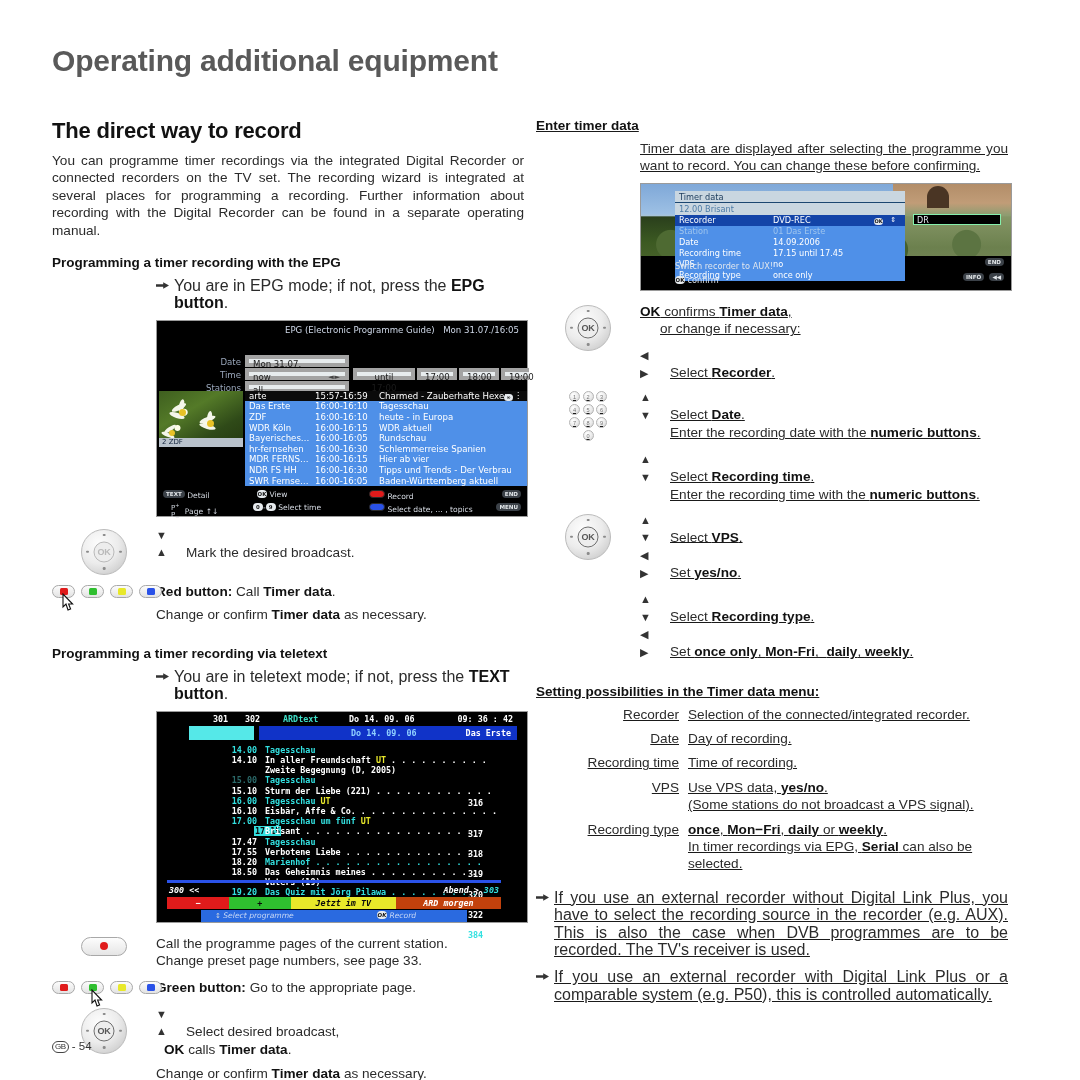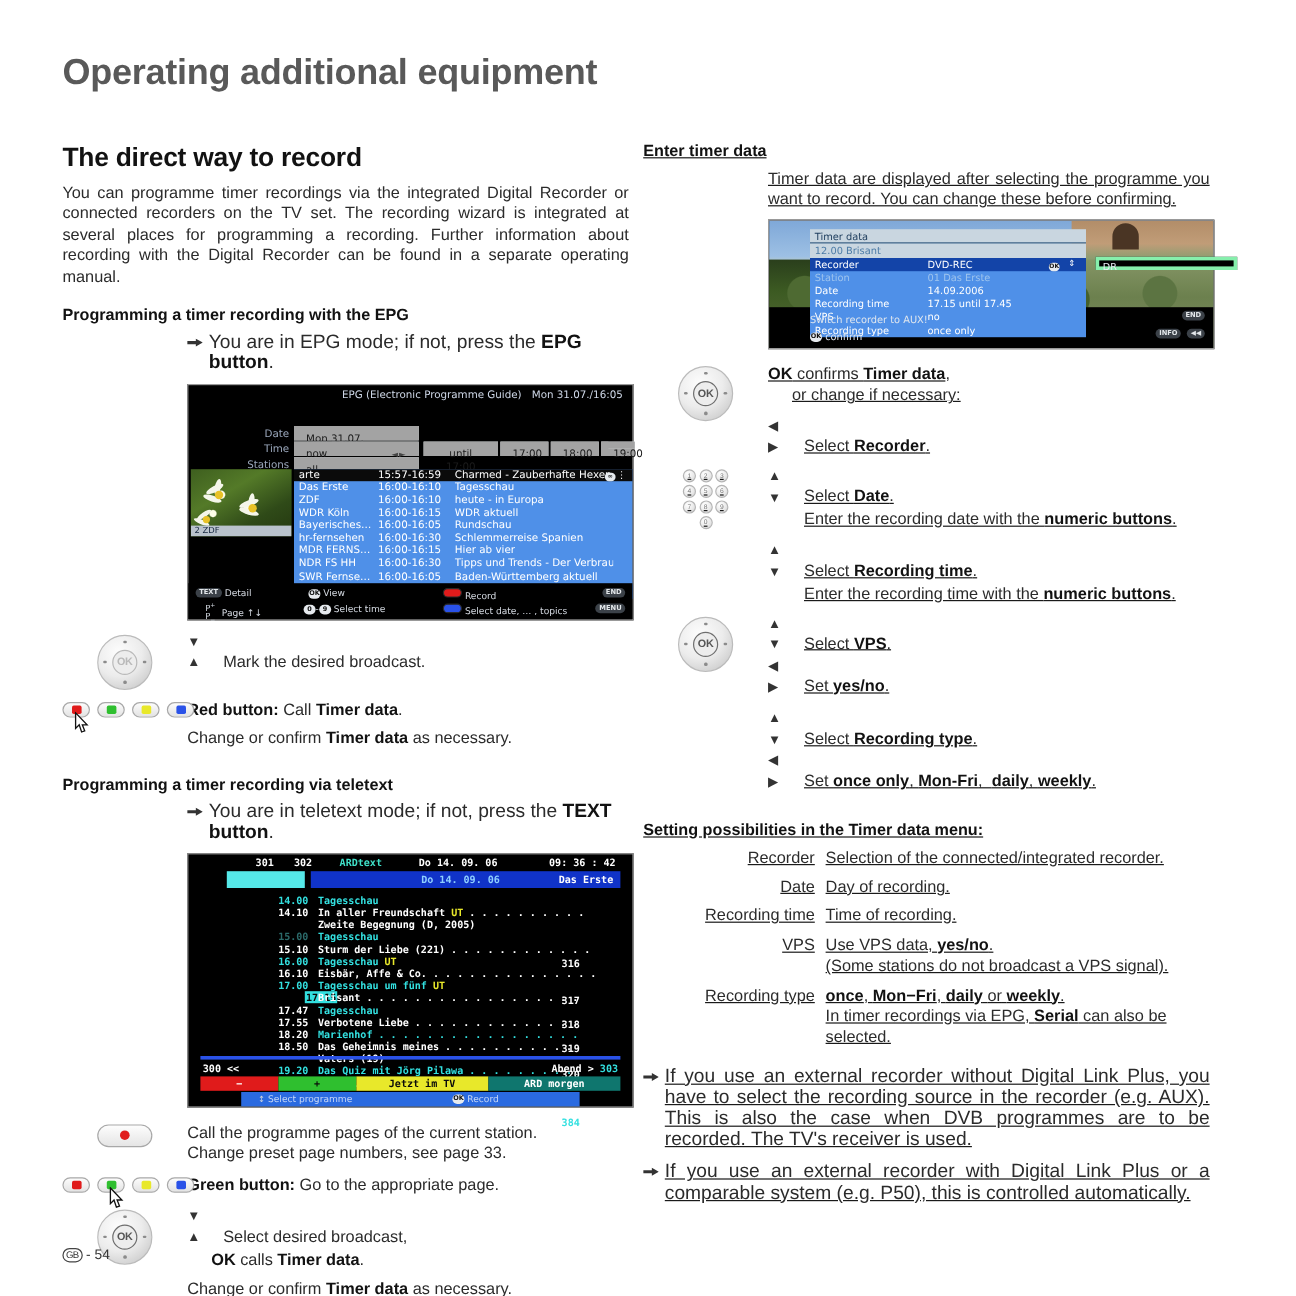--- a/index.html
+++ b/index.html
@@ -249,8 +249,8 @@
   .td-row .udic { position:absolute; right:9px; top:0px; font-size:7px; }
 
   .td-dr {
-    position:absolute; left:272px; top:30px; height:11px; width:118px;
-    background:#000; border:3px solid #86efac;
+    position:absolute; left:272px; top:30px; height:11px; width:88px;
+    background:#000; border:1px solid #86efac;
   }
   .td-dr span { position:absolute; left:3px; top:0; line-height:11px; color:#e8eef5; font-size:8px; }
 

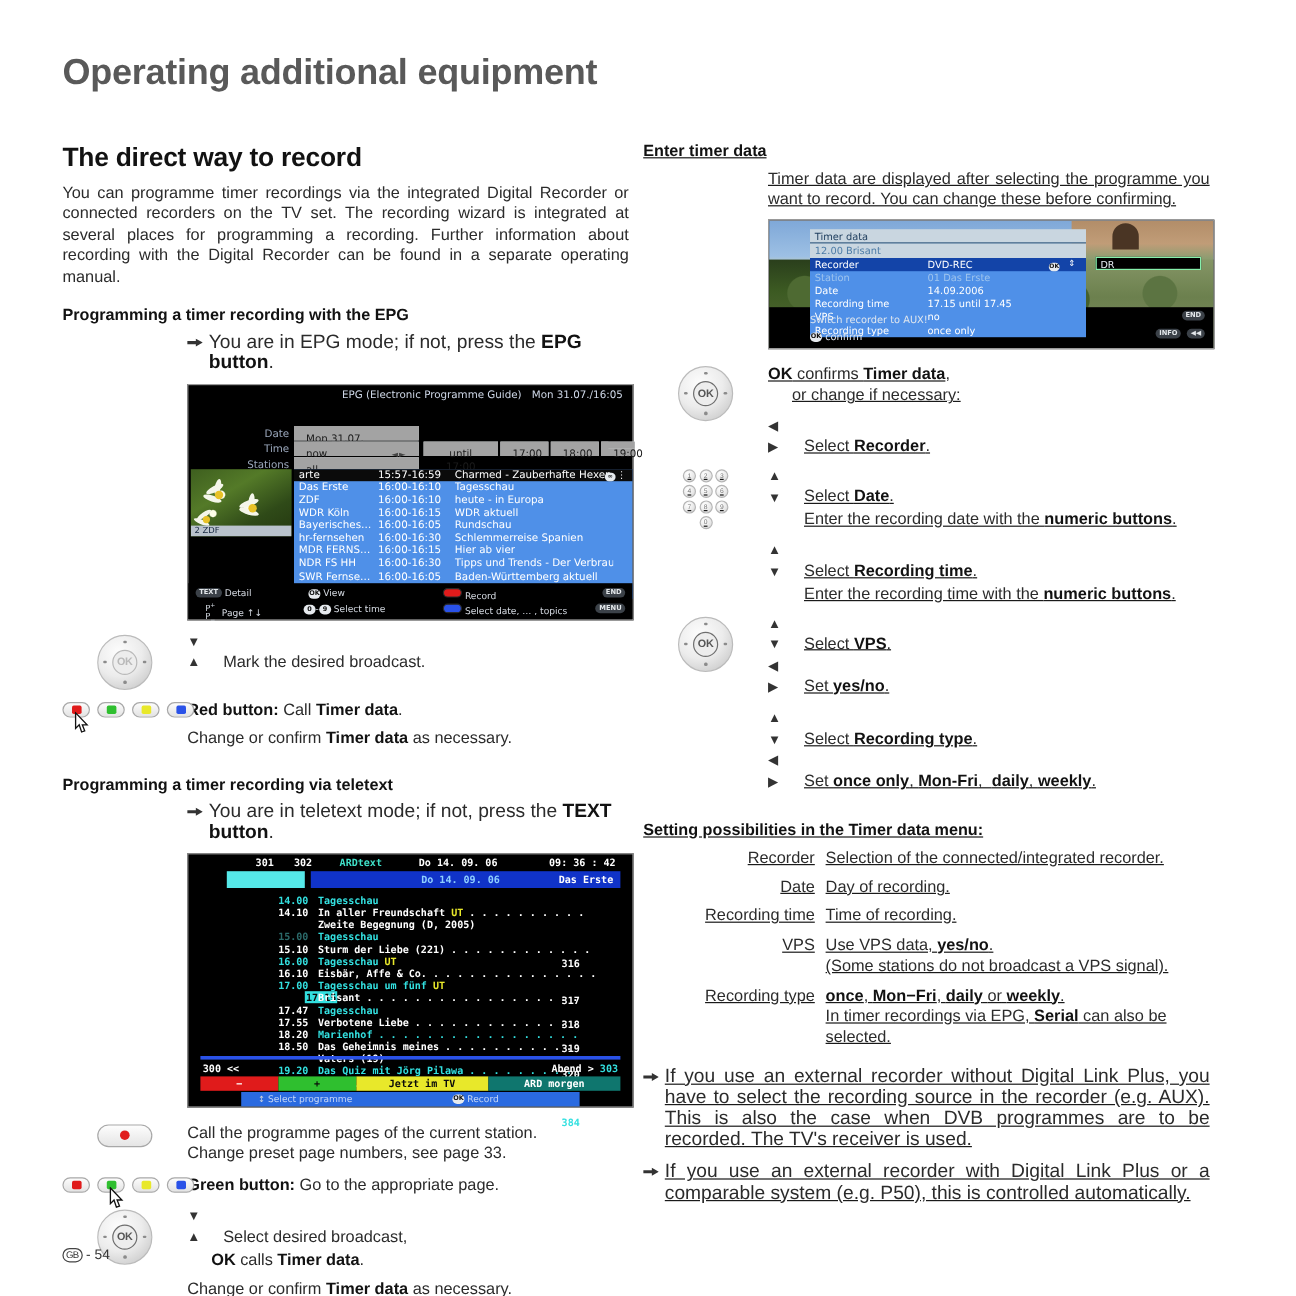--- a/index.html
+++ b/index.html
@@ -118,7 +118,7 @@
   .epg-lbl { position:absolute; width:84px; text-align:right; color:#9aa7bb; }
   .epg-fld {
     position:absolute; background:#e7ecee; color:#1b1b1b;
-    border:6px solid #a3a3a3; height:12px; line-height:11px; padding:0 4px;
+    border:4px solid #a3a3a3; height:12px; line-height:11px; padding:0 4px;
   }
   .epg-arrows { position:absolute; right:4px; top:0; font-size:7px; color:#444; letter-spacing:1px;}
 

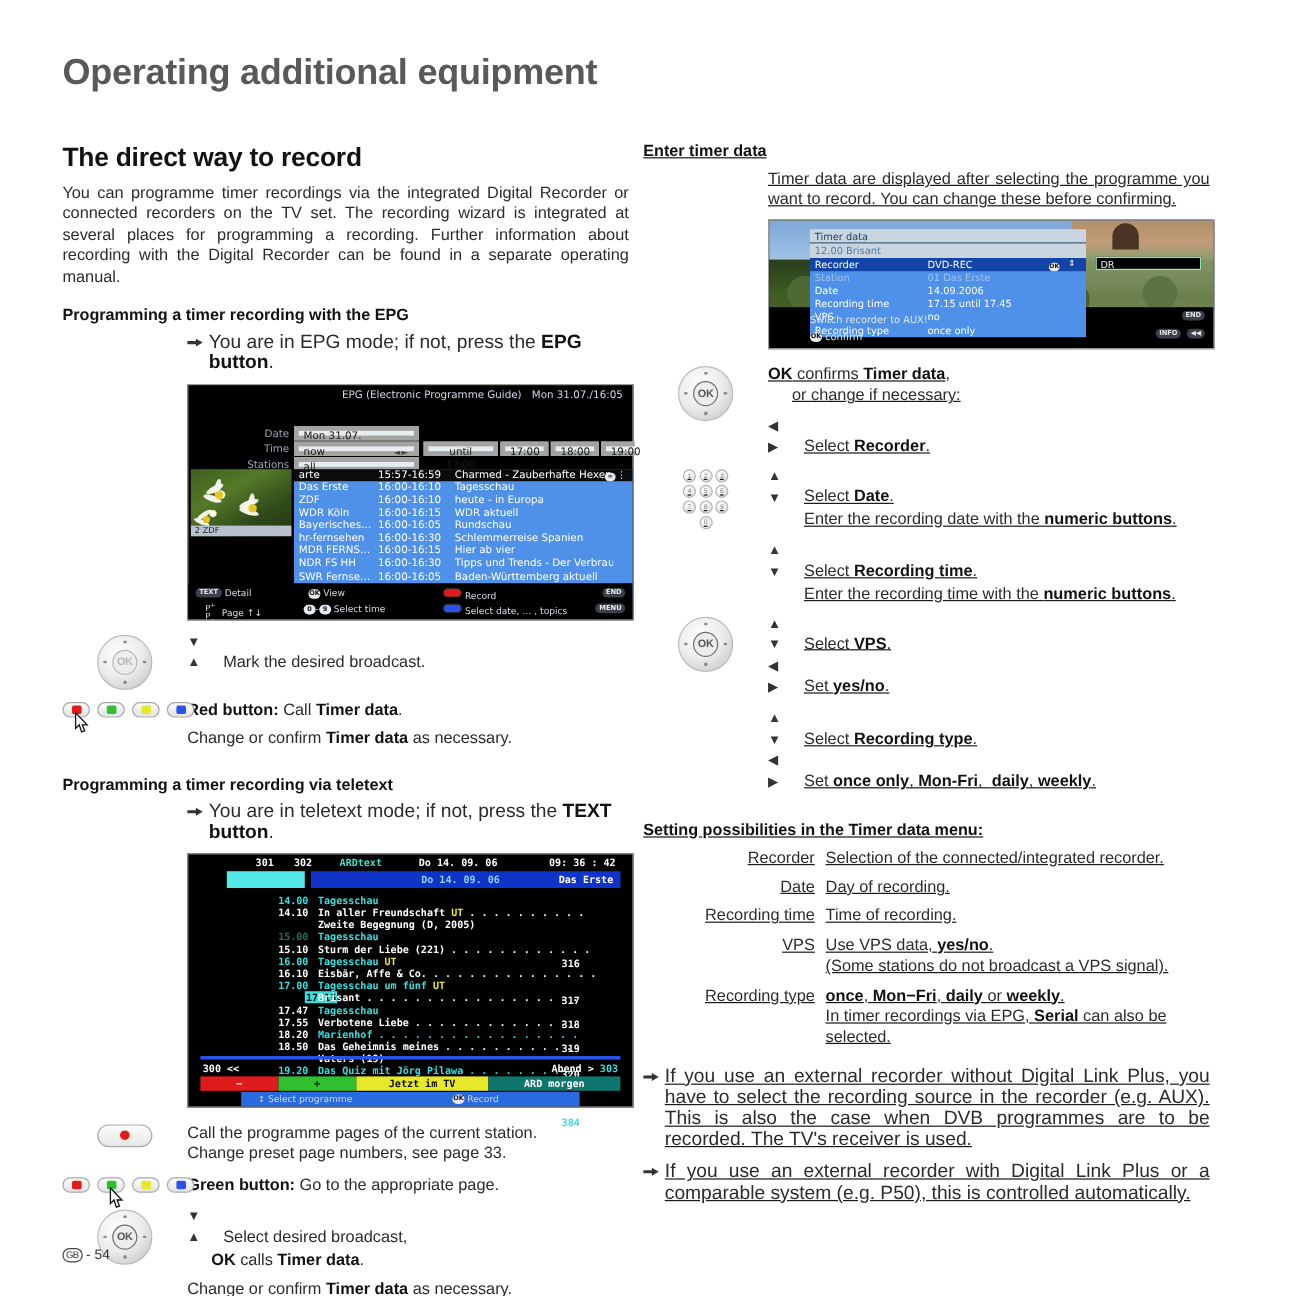--- a/index.html
+++ b/index.html
@@ -195,7 +195,7 @@
   .ttx-num  { position:absolute; left:311px;margin-top:43px; }
   .hl { background:#33e0e0; color:#0a0a0a; padding:0 1px;margin-left:43px; }
 
-  .ttx-footer { position:absolute; left:0; right:0; bottom:0; }
+  .ttx-footer { position:absolute; left:0; right:16px; bottom:0;font-style:italic; }
   .ttx-blueline { height:3px; background:#2a52e8; margin:0 10px 2px 10px; }
   .ttx-nav { position:relative; height:11px; font-size:8.4px; font-weight:bold; }
   .ttx-nav .l { position:absolute; left:12px; color:#ffffff; }

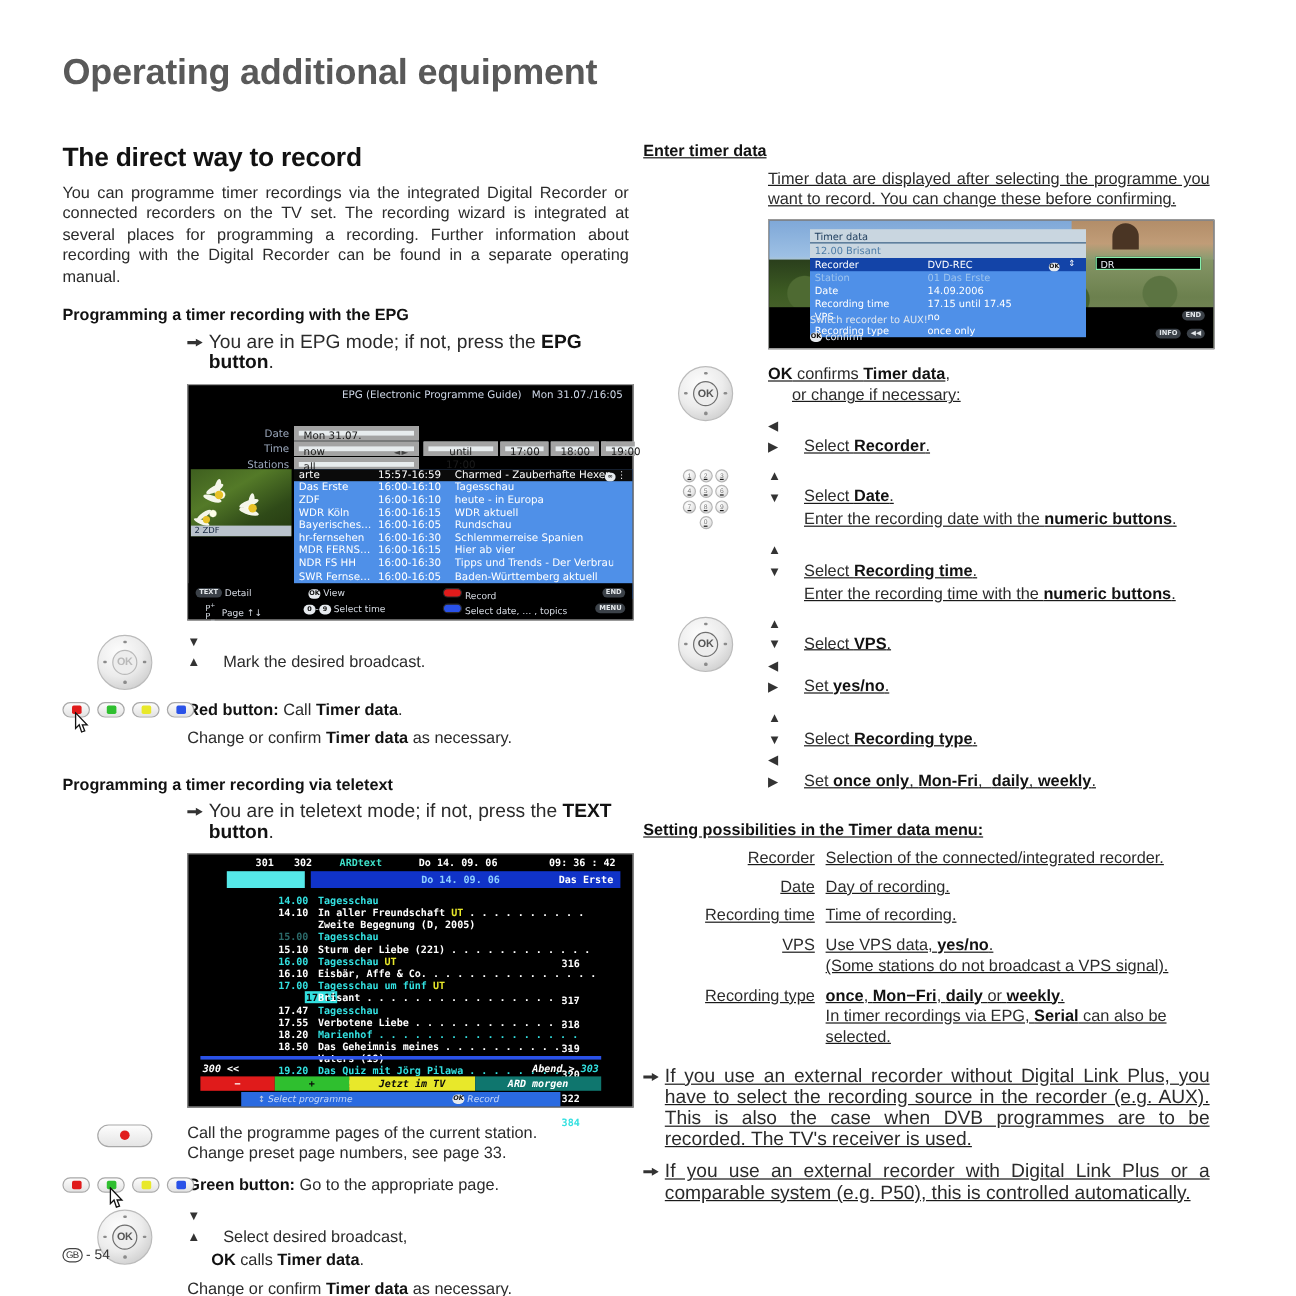--- a/index.html
+++ b/index.html
@@ -522,7 +522,7 @@
           <div style="flex:1;background:#e01b1b;color:#fff">−</div>
           <div style="flex:1;background:#2fbf2f;color:#0a0a0a">+</div>
           <div style="flex:1.7;background:#e8e82a;color:#0a0a0a">Jetzt im TV</div>
-          <div style="flex:1.7;background:#0f766e;color:#fff">ARD morgen</div>
+          <div style="flex:1.7;background:#c2410c;color:#fff">ARD morgen</div>
         </div>
         <div class="ttx-hint">
           <span class="h1"><span class="updown">↕</span> <span>Select programme</span></span>

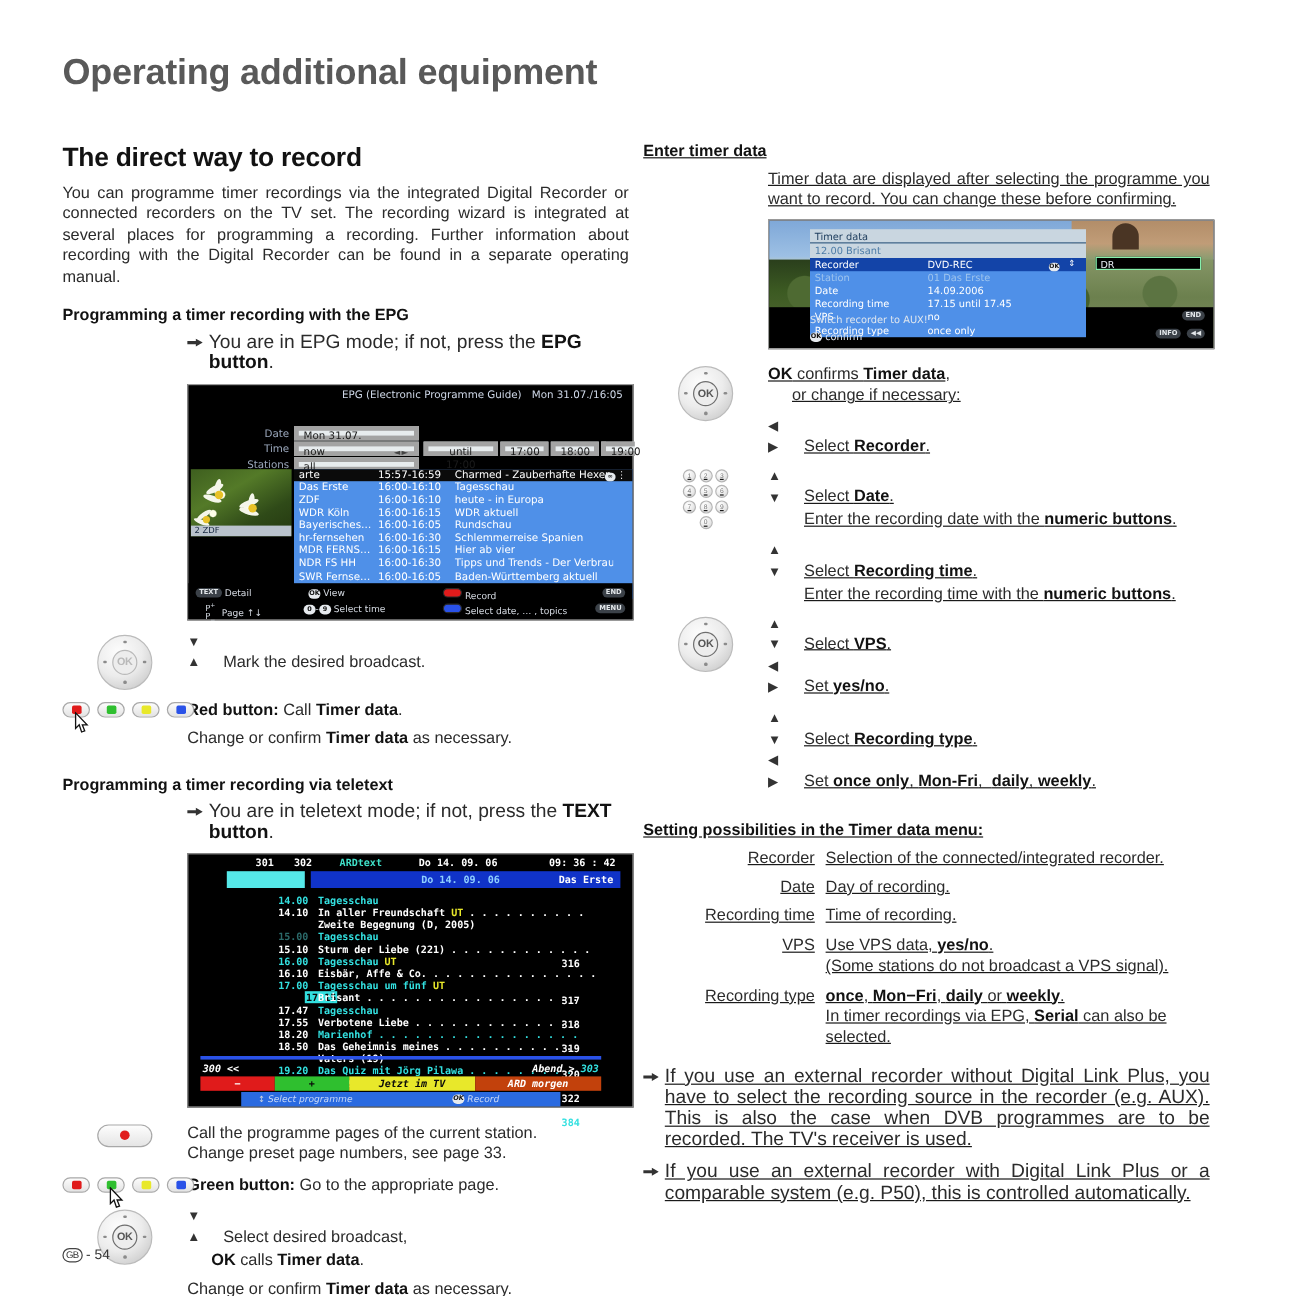--- a/index.html
+++ b/index.html
@@ -581,7 +581,7 @@
       </div>
       <div class="txt">
         <div><span class="lrk">▼ ▲</span><span>Select desired broadcast,</span></div>
-        <div style="margin-left:20px"><b>OK</b><span> calls </span><b>Timer data</b><span>.</span></div>
+        <div style="margin-left:8px"><b>OK</b><span> calls </span><b>Timer data</b><span>.</span></div>
         <div style="margin-top:7px"><span>Change or confirm </span><b>Timer data</b><span> as necessary.</span></div>
       </div>
     </div>

